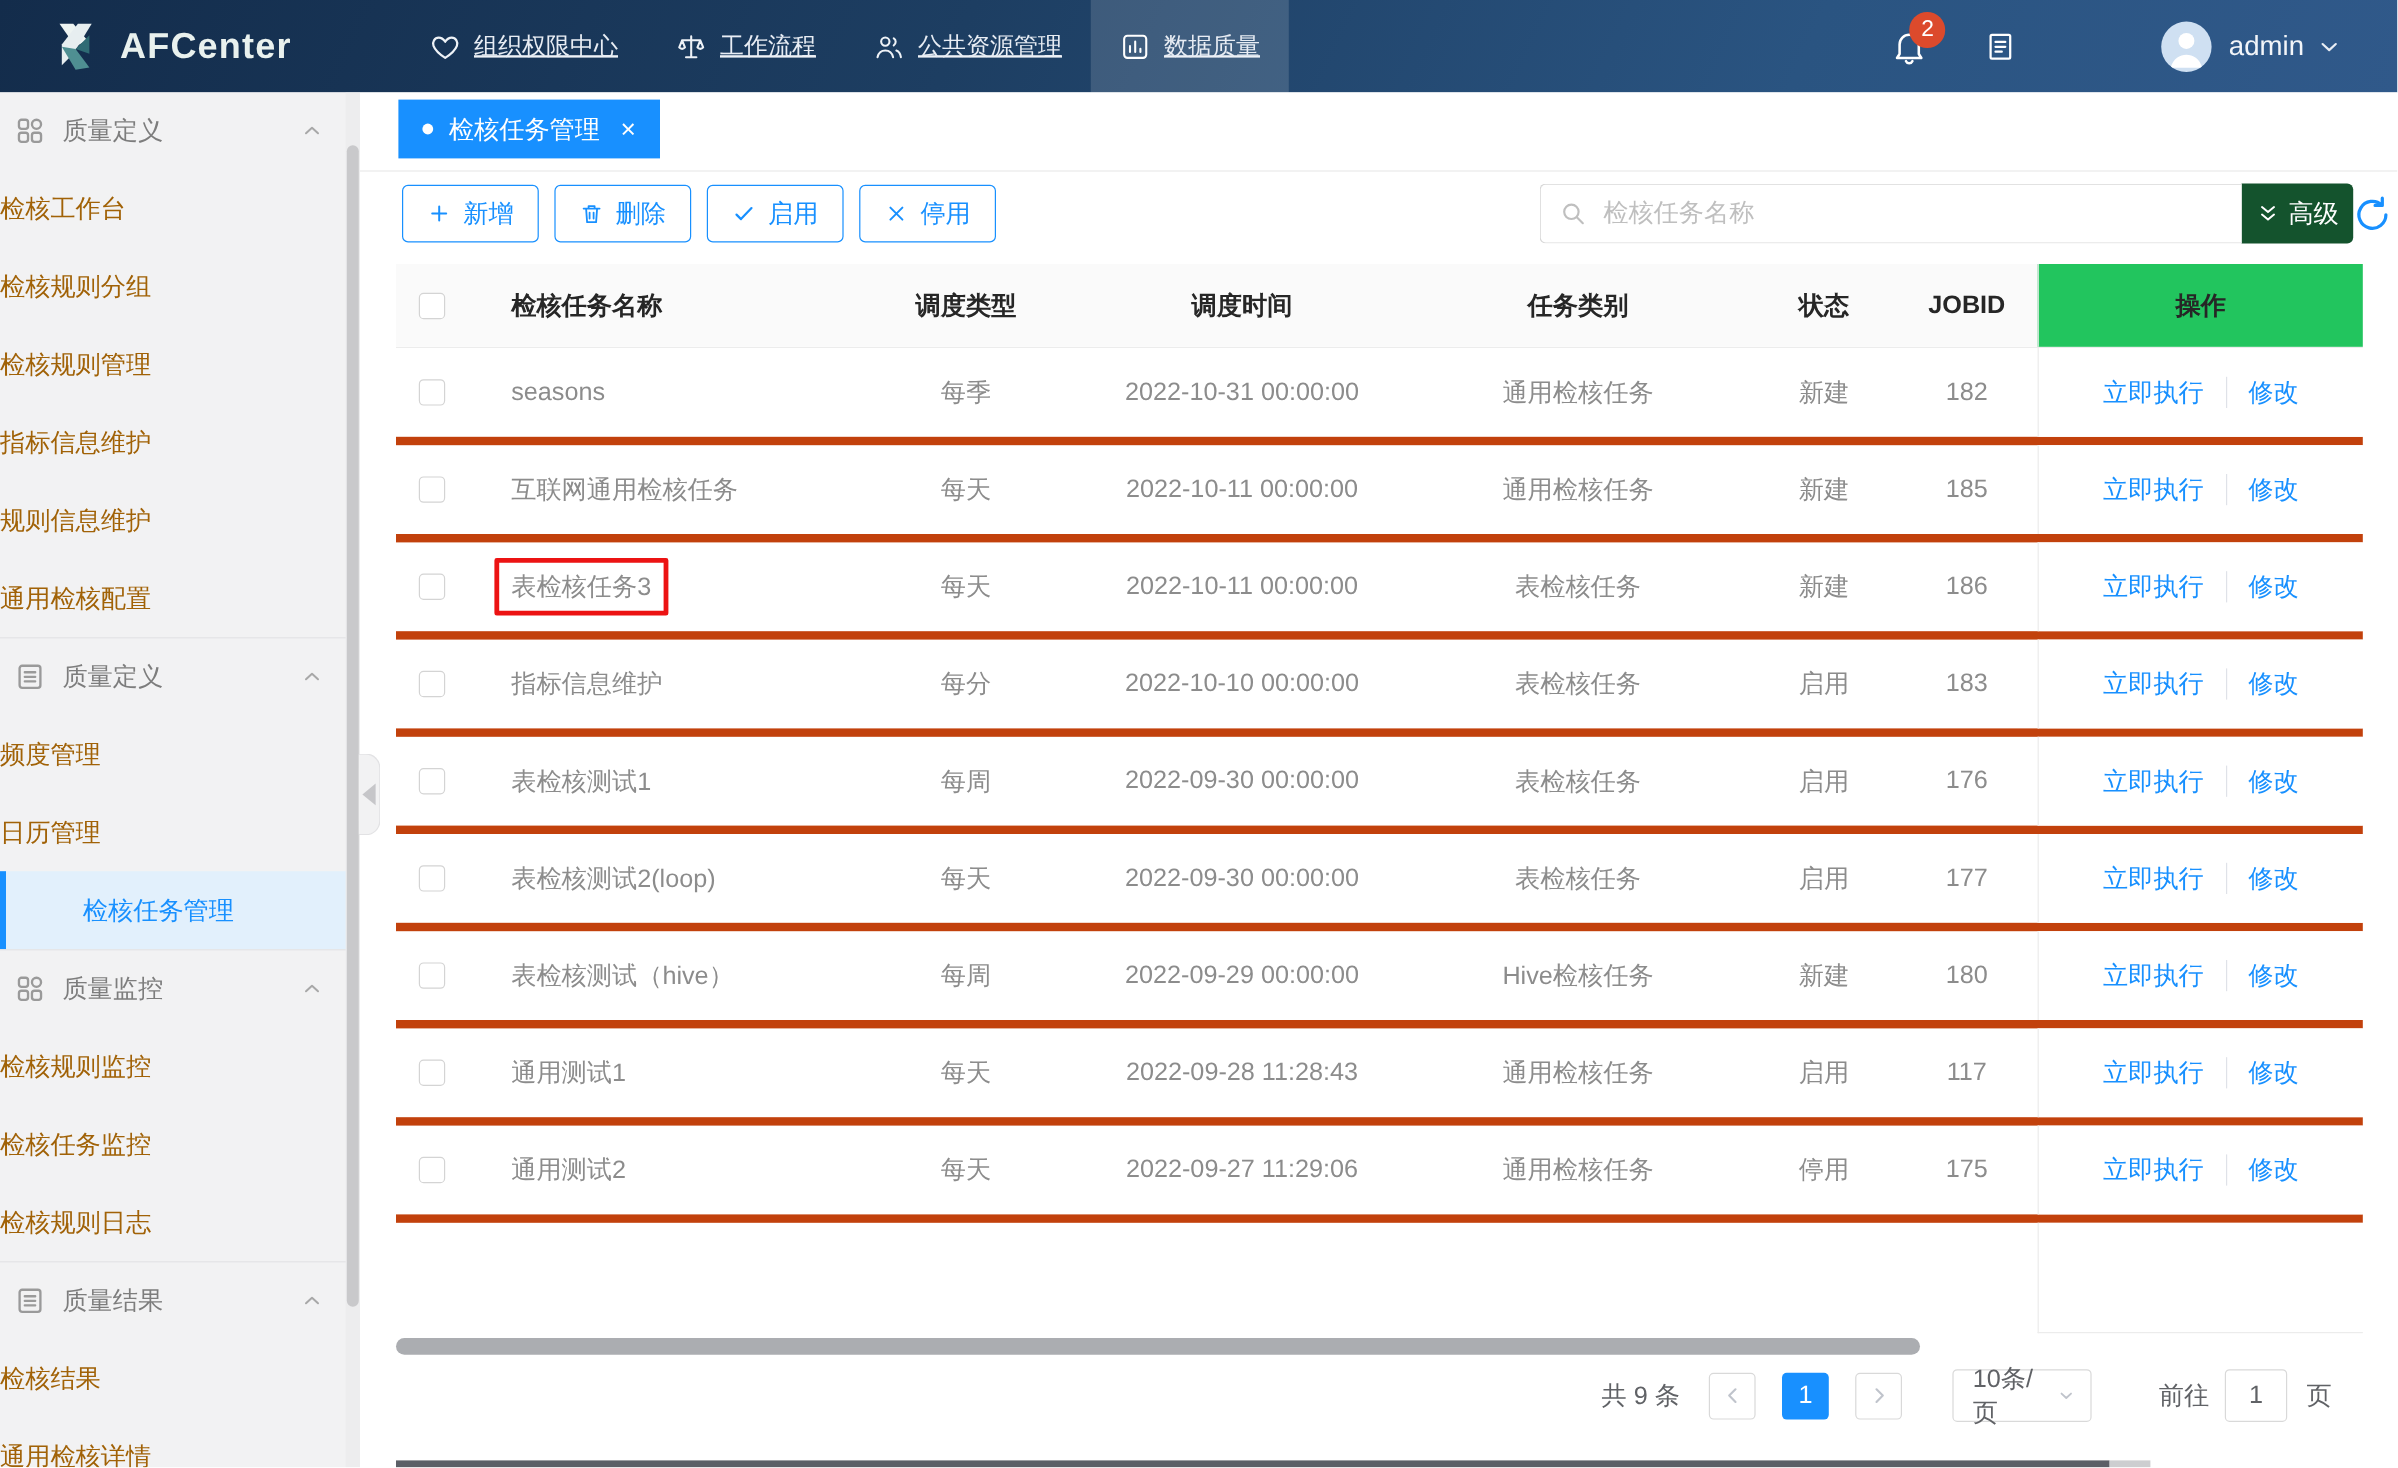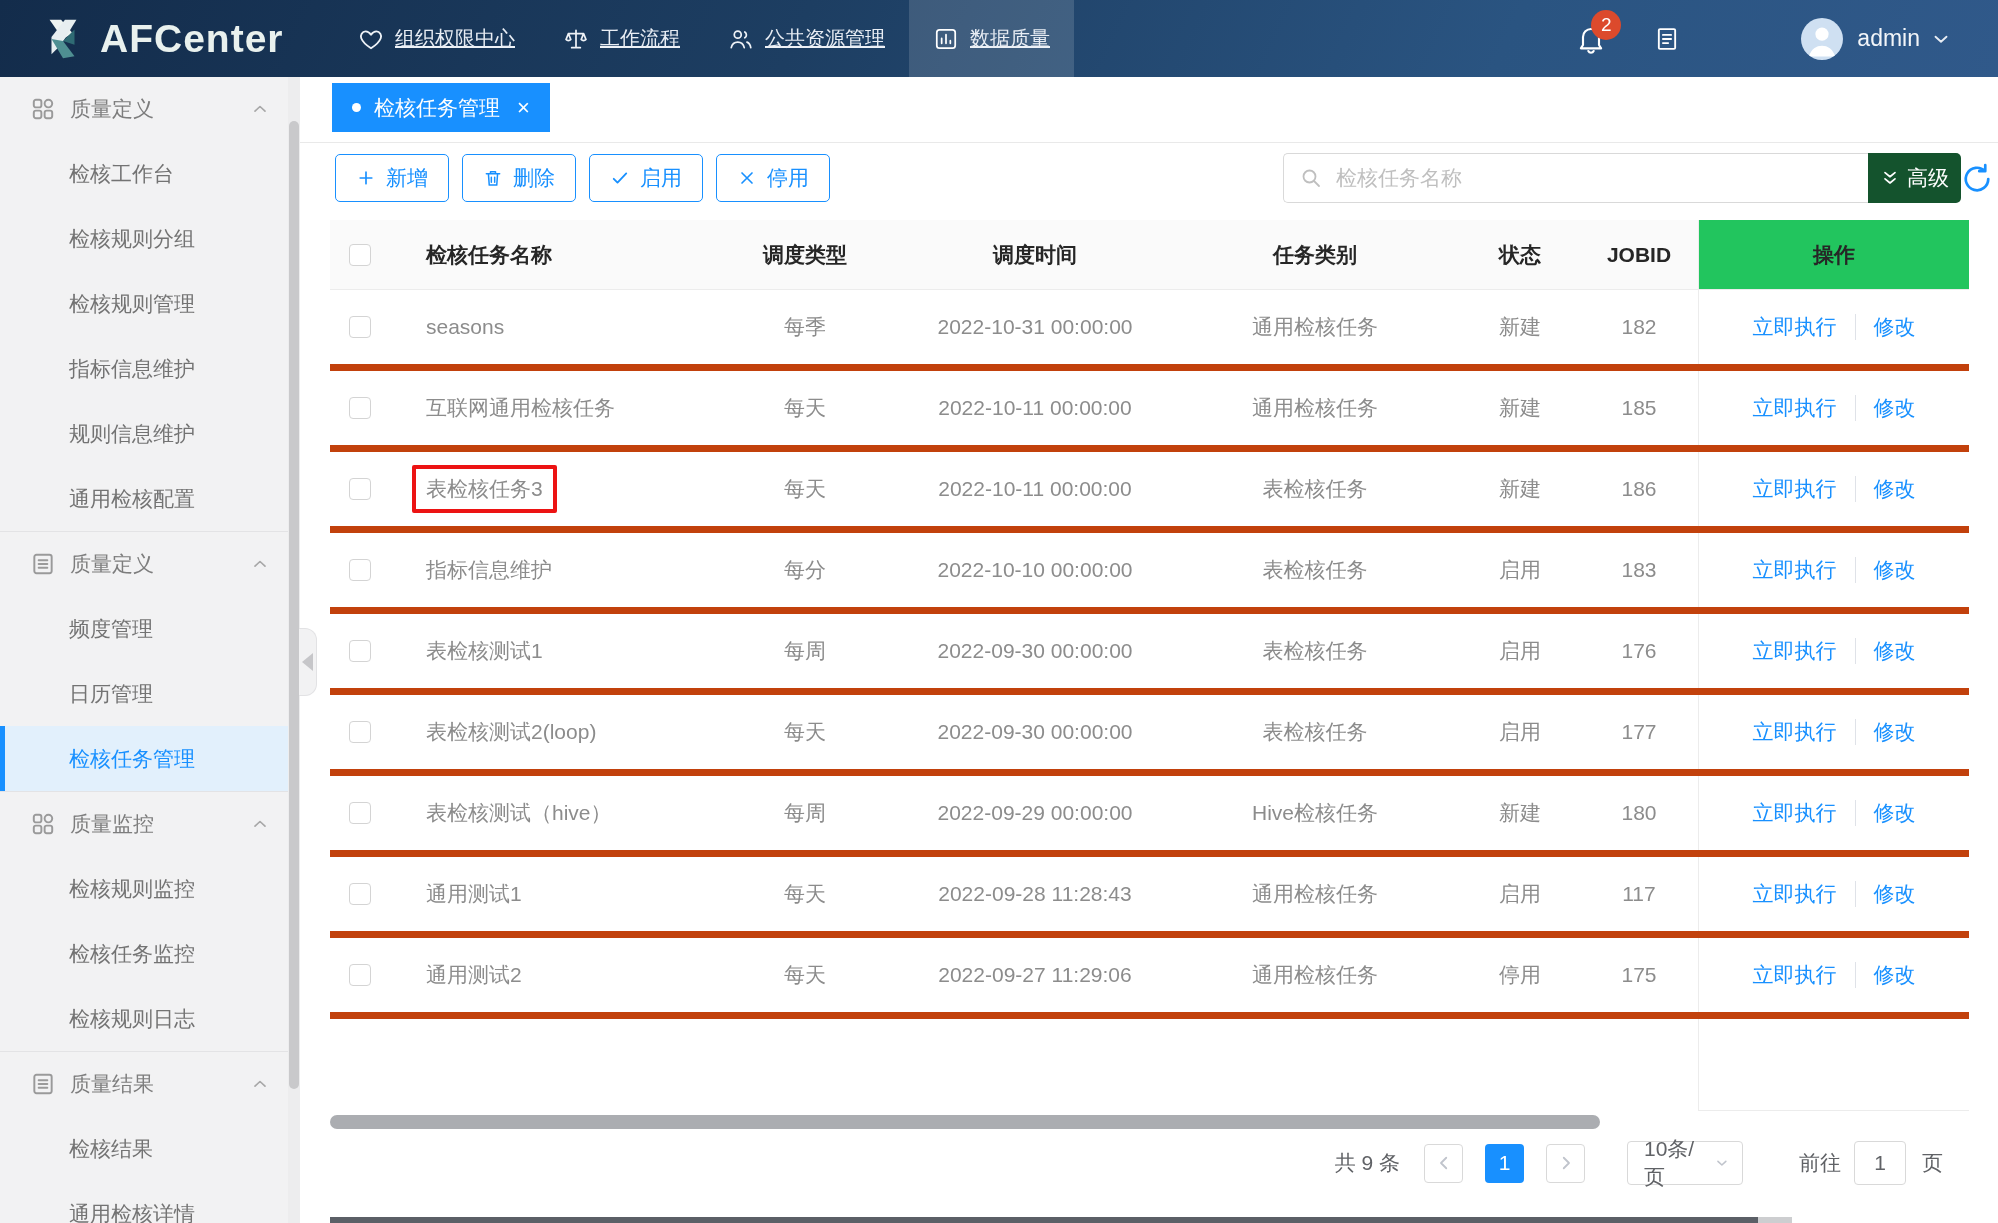--- a/index.html
+++ b/index.html
@@ -13,7 +13,7 @@
          background:linear-gradient(115deg,#132c4b 0%,#1d3e62 40%,#2a5481 75%,#30598a 100%);
          display:flex; align-items:stretch; color:#eef2f7; }
   .logo { display:flex; align-items:center; gap:14px; padding-left:40px; width:300px; flex:0 0 300px; }
-  .logo-text { font-size:39px; font-weight:600; color:#e9f1ee; letter-spacing:1px; }
+  .logo-text { font-size:30px; font-weight:600; color:#e9f1ee; letter-spacing:1px; }
   .nav { display:flex; align-items:stretch; margin-left:34px;text-decoration:underline; }
   .nav-item { display:flex; align-items:center; gap:11px; padding:0 24px; font-size:20px; color:#e8edf4; cursor:pointer; }
   .nav-item.active { background:rgba(255,255,255,0.14); }

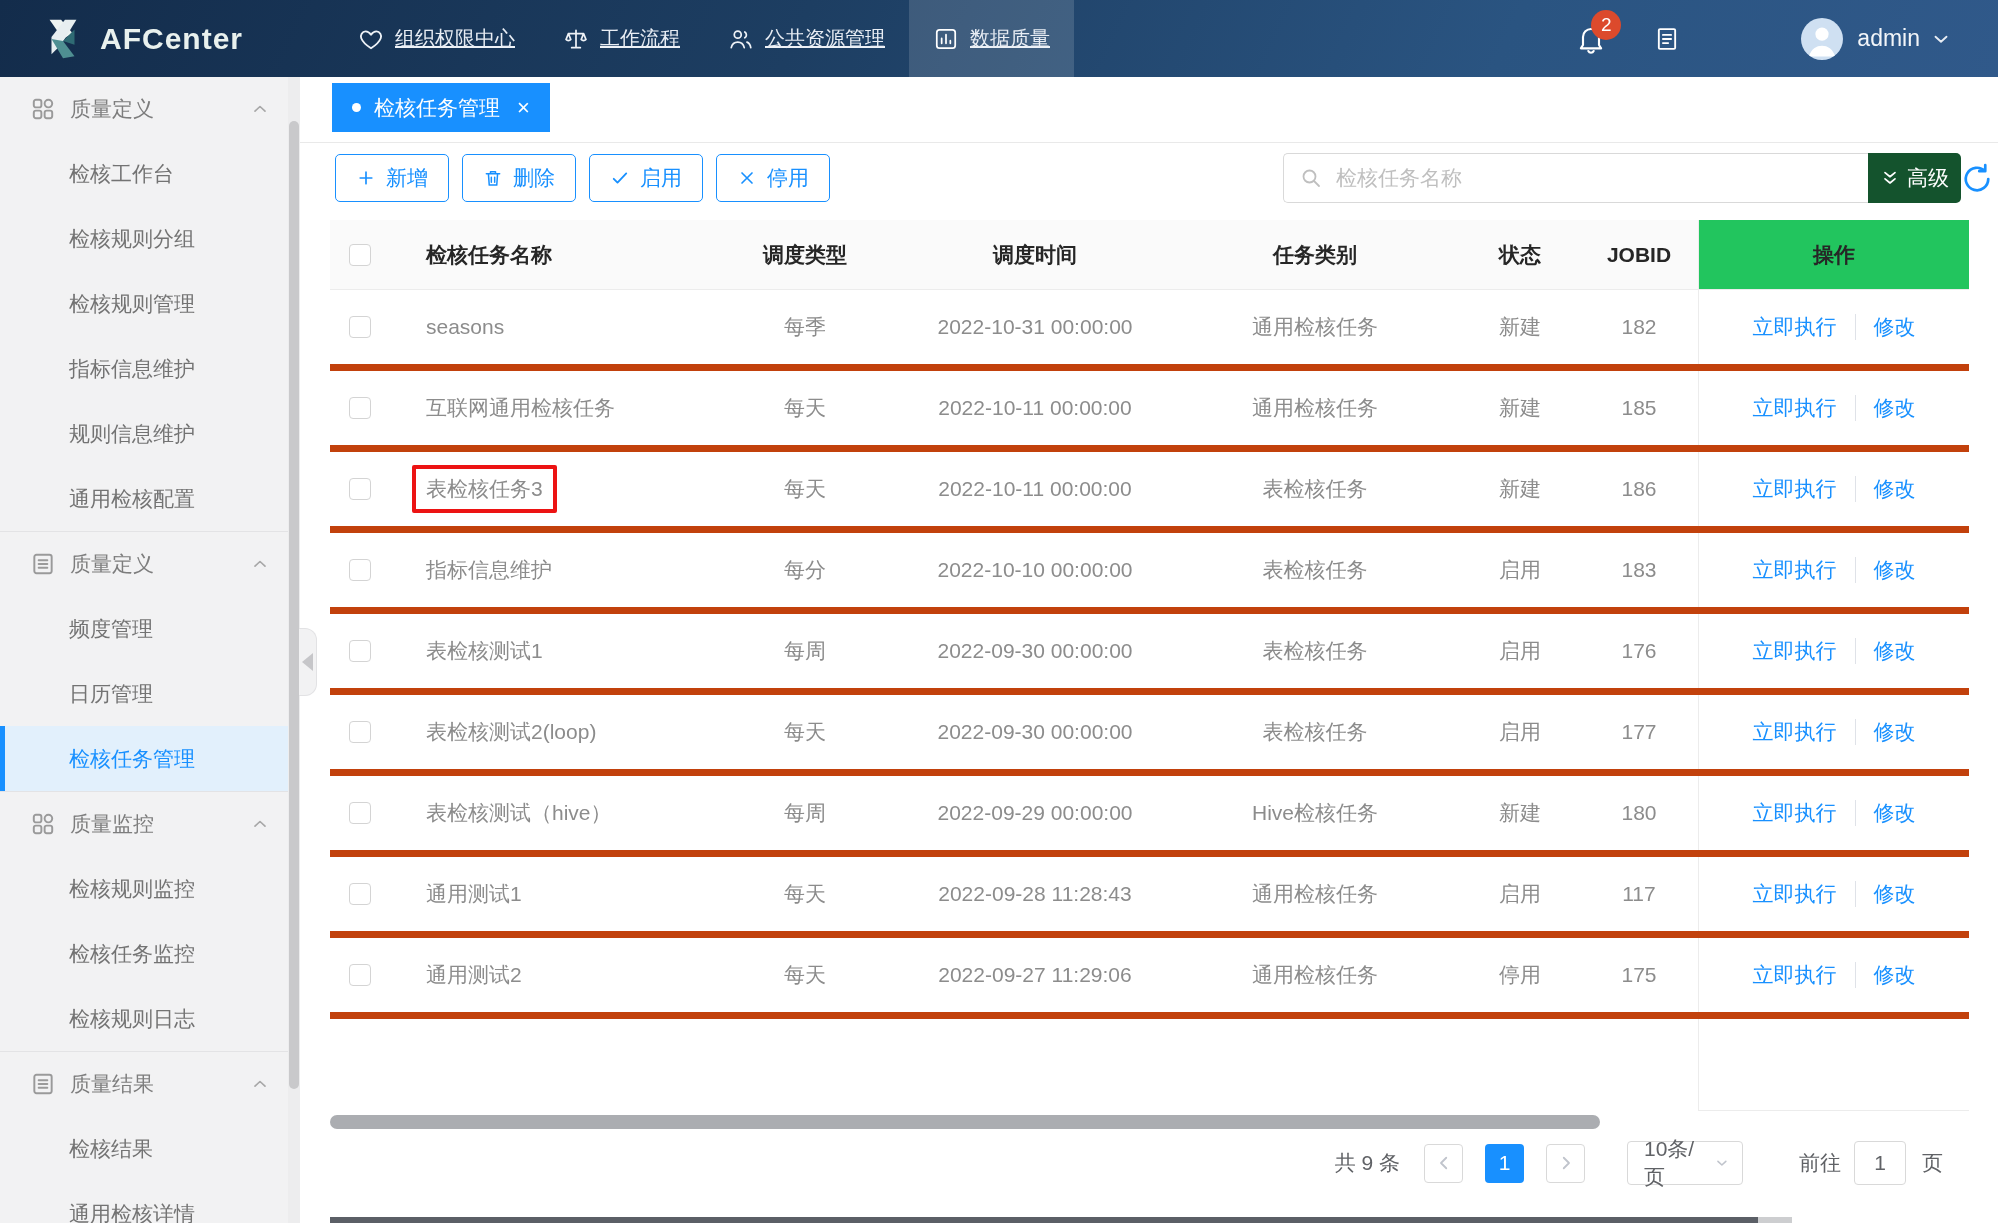--- a/index.html
+++ b/index.html
@@ -27,7 +27,7 @@
 
   
   .sidebar { position:absolute; top:77px; left:0; width:300px; height:1146px; background:#f2f2f3; overflow:hidden; }
-  .sgroup { position:relative; height:64px; display:flex; align-items:center; gap:14px; padding-left:30px; color:#7d7d7d; font-size:21px; cursor:pointer; }
+  .sgroup { position:relative; height:64px; display:flex; align-items:center; gap:14px; padding-left:12px; color:#7d7d7d; font-size:21px; cursor:pointer; }
   .gchev { position:absolute; right:30px; top:50%; transform:translateY(-50%); line-height:0; }
   .sitem { height:65px; display:flex; align-items:center; padding-left:69px; color:#737373; font-size:21px; cursor:pointer; }
   .sitem.active { background:#e2f0fc; color:#1890ff; border-left:5px solid #1890ff; padding-left:64px; }

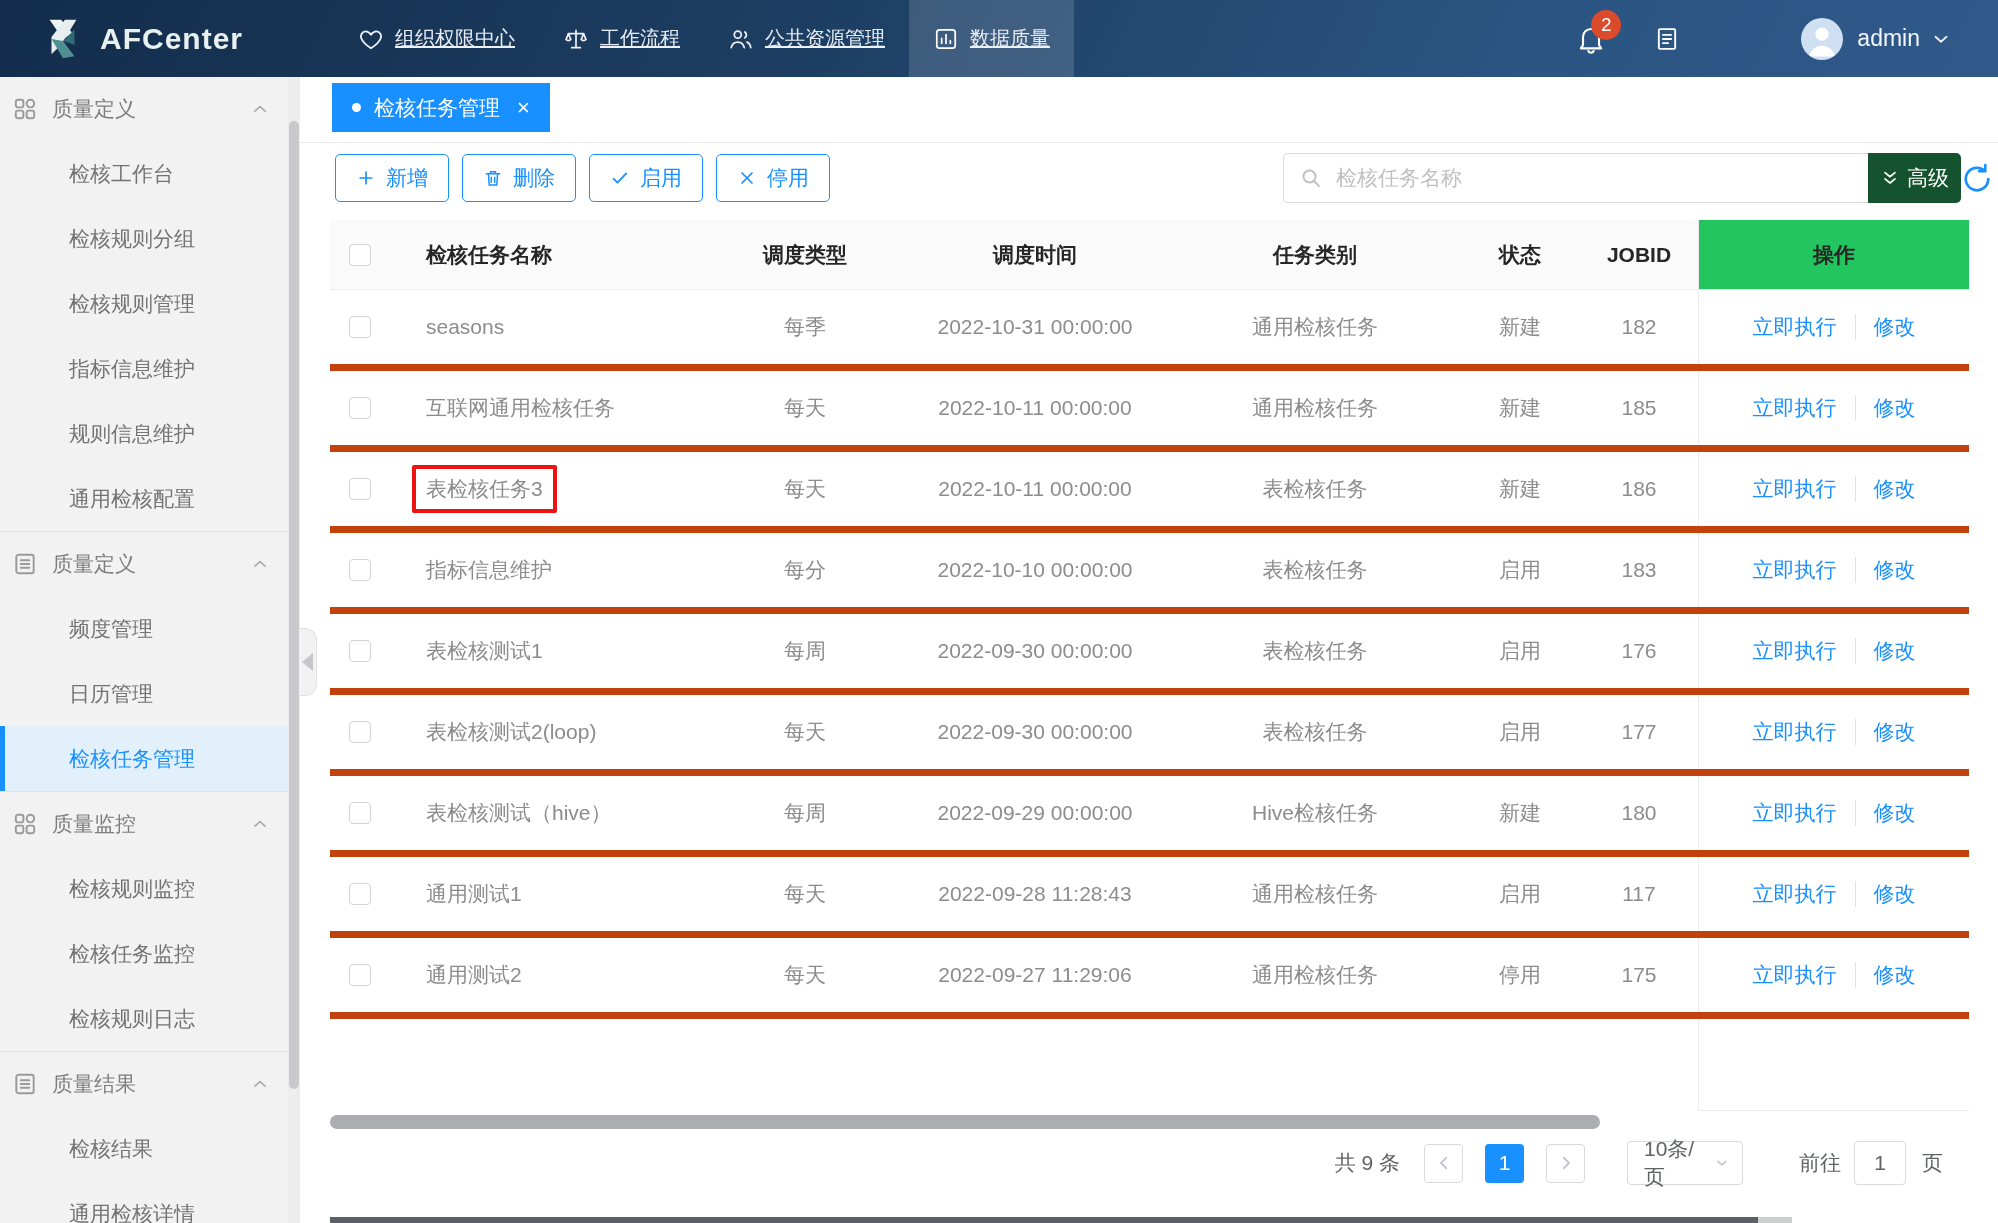--- a/index.html
+++ b/index.html
@@ -29,7 +29,7 @@
   .sidebar { position:absolute; top:77px; left:0; width:300px; height:1146px; background:#f2f2f3; overflow:hidden; }
   .sgroup { position:relative; height:64px; display:flex; align-items:center; gap:14px; padding-left:12px; color:#7d7d7d; font-size:21px; cursor:pointer; }
   .gchev { position:absolute; right:30px; top:50%; transform:translateY(-50%); line-height:0; }
-  .sitem { height:65px; display:flex; align-items:center; padding-left:69px; color:#737373; font-size:21px; cursor:pointer; }
+  .sitem { height:65px; display:flex; align-items:center; color:#a16207; font-size:21px; cursor:pointer; }
   .sitem.active { background:#e2f0fc; color:#1890ff; border-left:5px solid #1890ff; padding-left:64px; }
   .sdivider { height:1px; background:#e3e3e5; }
   .vsb-track { position:absolute; top:0; right:0; width:12px; height:100%; background:#ededee; }

